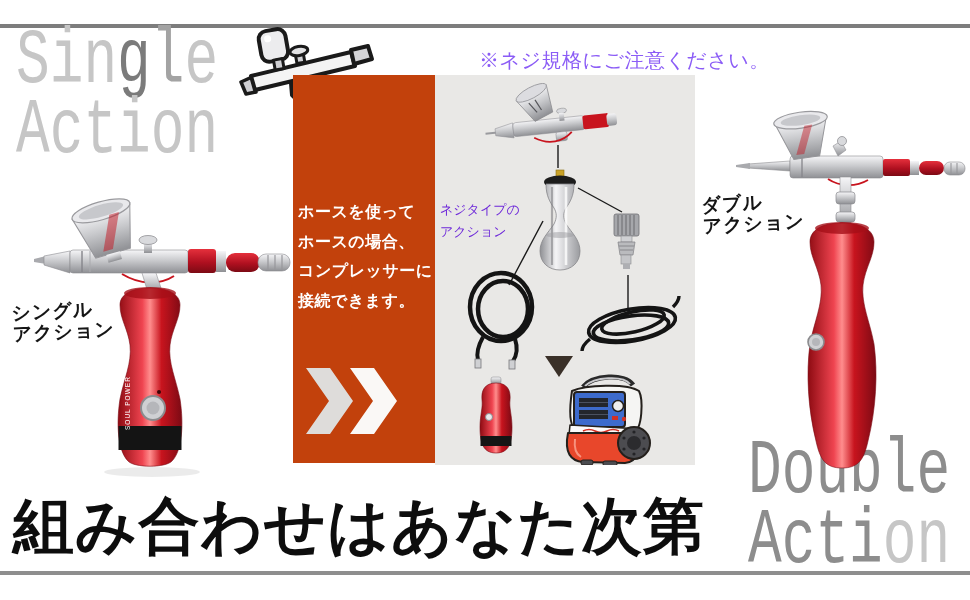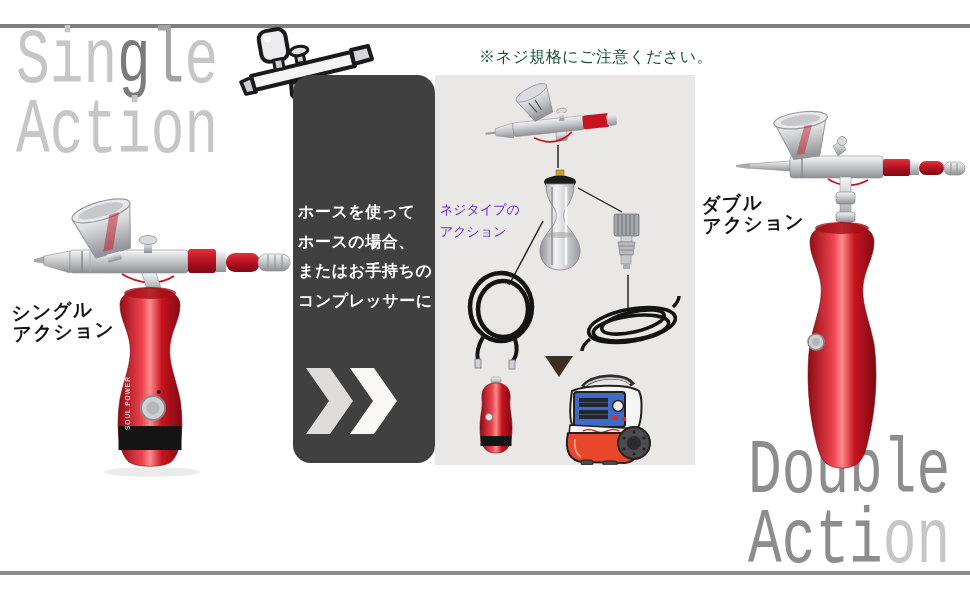--- a/index.html
+++ b/index.html
@@ -47,8 +47,8 @@
     position:absolute;left:435px;top:75px;width:260px;height:390px;background:#e9e8e6;
   }
   .notice{
-    position:absolute;left:479px;top:47px;color:#14532d;
-    font-family:"Liberation Serif", serif;font-size:16px;letter-spacing:0.5px;white-space:nowrap;
+    position:absolute;left:479px;top:47px;color:#8b5cf6;
+    font-family:"Liberation Serif", serif;font-size:20px;letter-spacing:0.5px;white-space:nowrap;
   }
   .screw-note{
     position:absolute;left:5px;top:124px;color:#6d28d9;

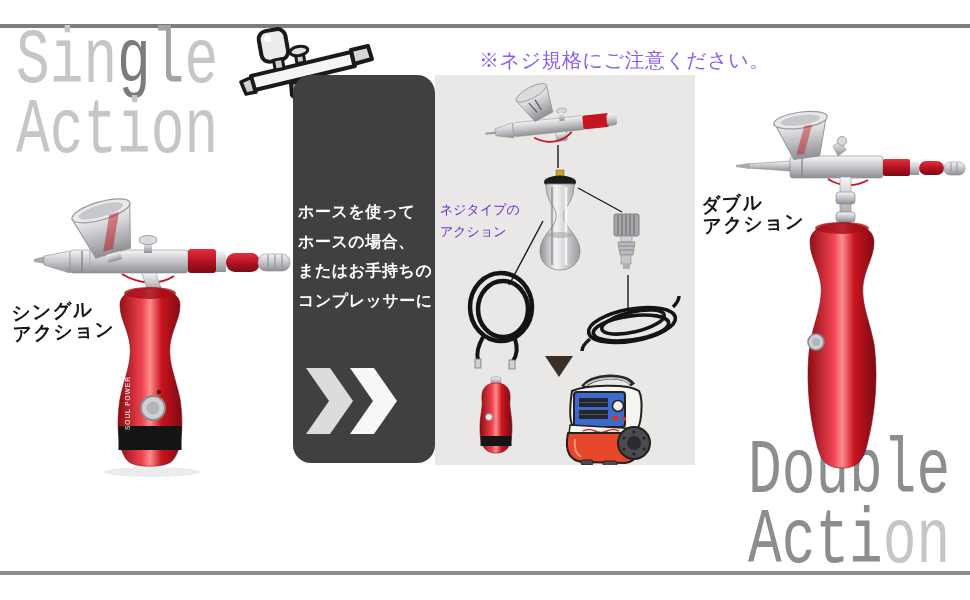--- a/index.html
+++ b/index.html
@@ -34,7 +34,7 @@
 
   
   .panel-dark{
-    position:absolute;left:293px;top:75px;width:142px;height:388px;background:#404040;border-radius:18px;
+    position:absolute;left:293px;top:75px;width:142px;height:388px;background:#c2410c;
   }
   .panel-dark-text{
     position:absolute;left:5px;top:122px;color:#ffffff;font-weight:bold;

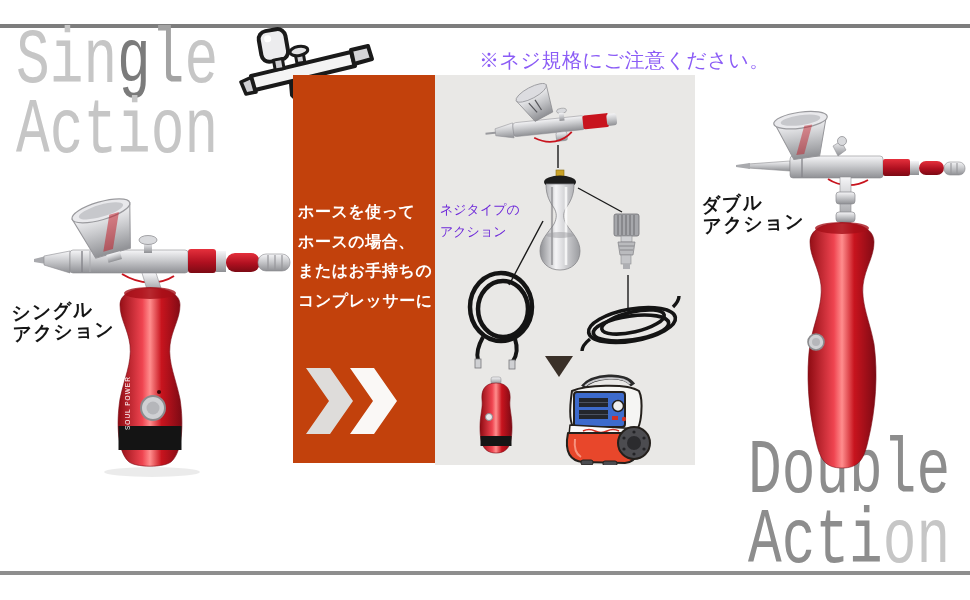--- a/index.html
+++ b/index.html
@@ -113,7 +113,6 @@
     <div class="panel-dark-text">
       <div>ホースを使って</div>
       <div>ホースの場合、</div>
-      <div>またはお手持ちの</div>
       <div>コンプレッサーにも</div>
     </div>
     <svg class="chevrons" width="96" height="66" viewBox="0 0 96 66">

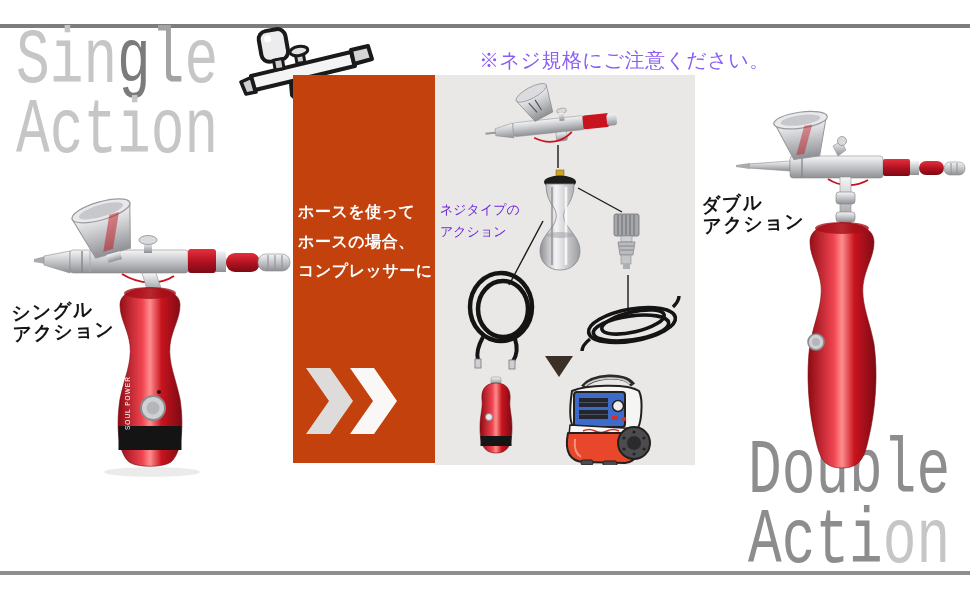--- a/index.html
+++ b/index.html
@@ -114,6 +114,7 @@
       <div>ホースを使って</div>
       <div>ホースの場合、</div>
       <div>コンプレッサーにも</div>
+      <div>接続できます。</div>
     </div>
     <svg class="chevrons" width="96" height="66" viewBox="0 0 96 66">
       <polygon points="0,0 24,0 47,33 24,66 0,66 23,33" fill="#dedcda"></polygon>

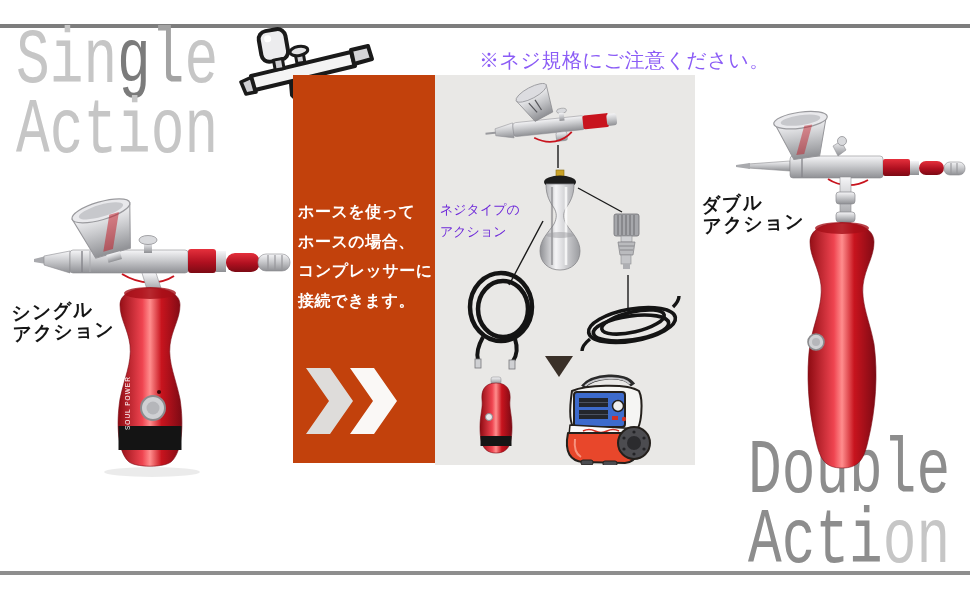--- a/index.html
+++ b/index.html
@@ -384,6 +384,7 @@
     <div>アクション</div>
   </div>
 
+  <div class="headline">組み合わせはあなた次第</div>
 
 </div>
 

